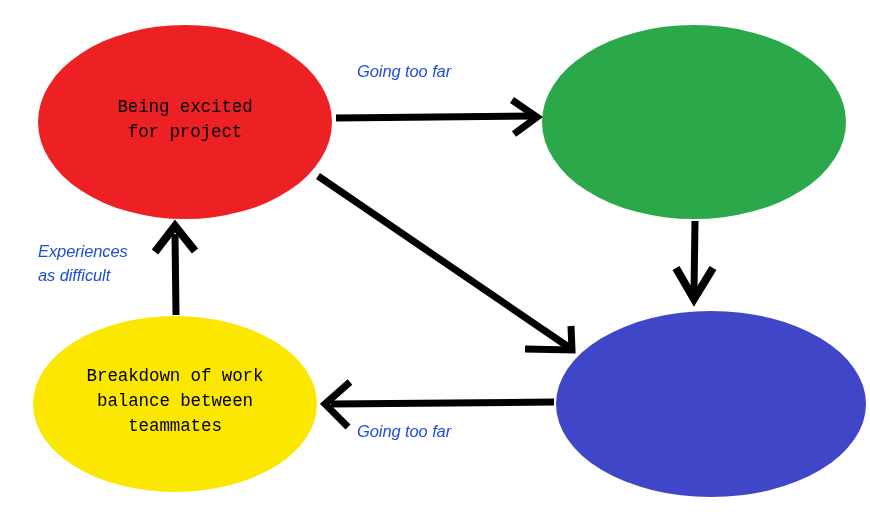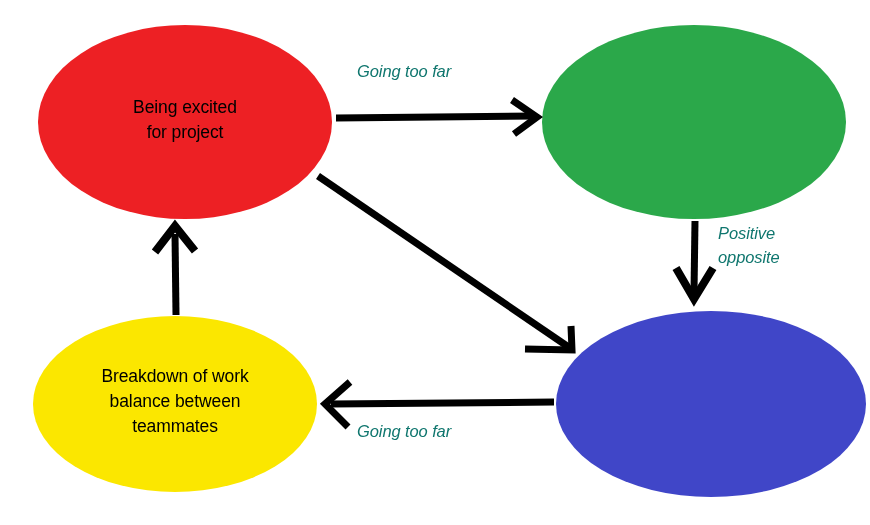--- a/index.html
+++ b/index.html
@@ -35,7 +35,7 @@
   }
   .edge-label {
     position: absolute;
-    color: #0f766e;
+    color: #1d4ed8;
     font-family: "Liberation Sans", sans-serif;
     font-style: italic;
     font-size: 16.5px;

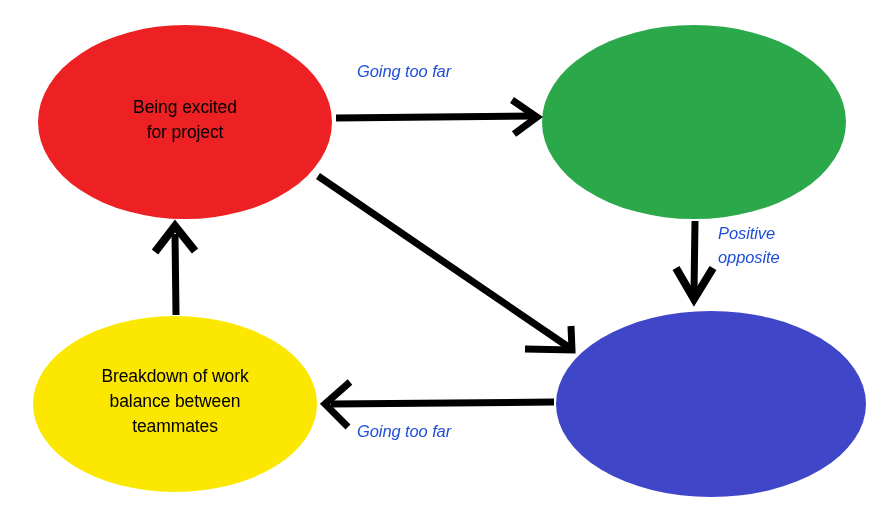--- a/index.html
+++ b/index.html
@@ -26,7 +26,7 @@
     position: absolute;
     text-align: center;
     color: #000000;
-    font-family: Liberation Sans, sans-serif;
+    font-family: Liberation Mono, monospace;
     font-size: 17.5px;
     line-height: 1.42;
     letter-spacing: -0.1px;

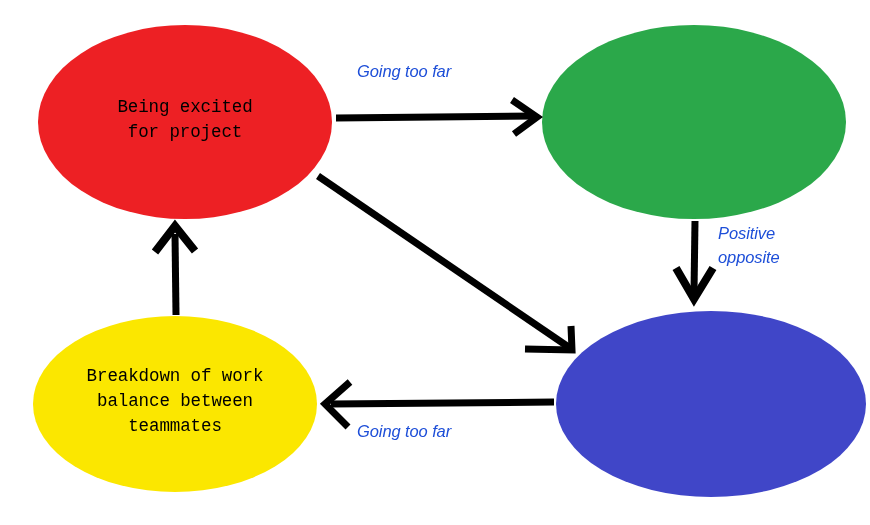--- a/index.html
+++ b/index.html
@@ -98,8 +98,6 @@
 
   <div class="edge-label" style="left:357px; top:60px;">Going too far</div>
 
-  <div class="edge-label" style="left:718px; top:222px;">Positive
-opposite</div>
 
   <div class="edge-label" style="left:357px; top:420px;">Going too far</div>
 

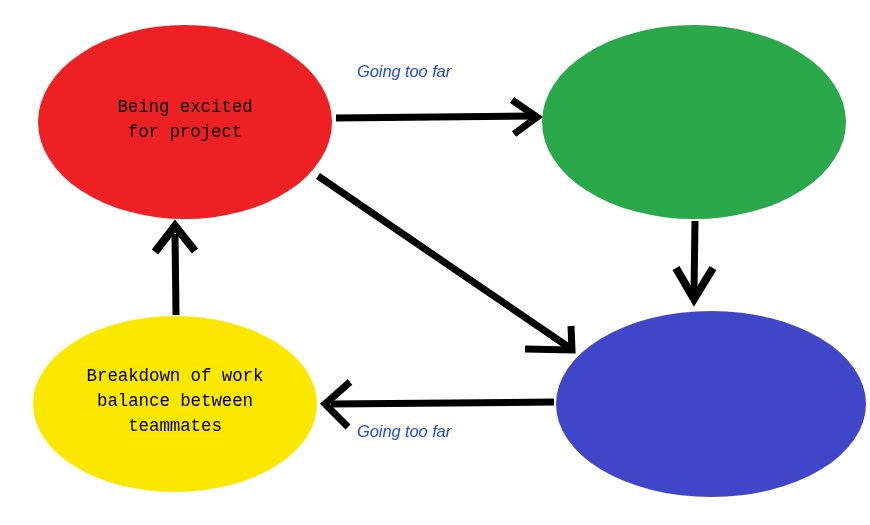--- a/index.html
+++ b/index.html
@@ -101,6 +101,8 @@
 
   <div class="edge-label" style="left:357px; top:420px;">Going too far</div>
 
+  <div class="edge-label" style="left:38px; top:240px;">Experiences
+as difficult</div>
 
 
 </div>

